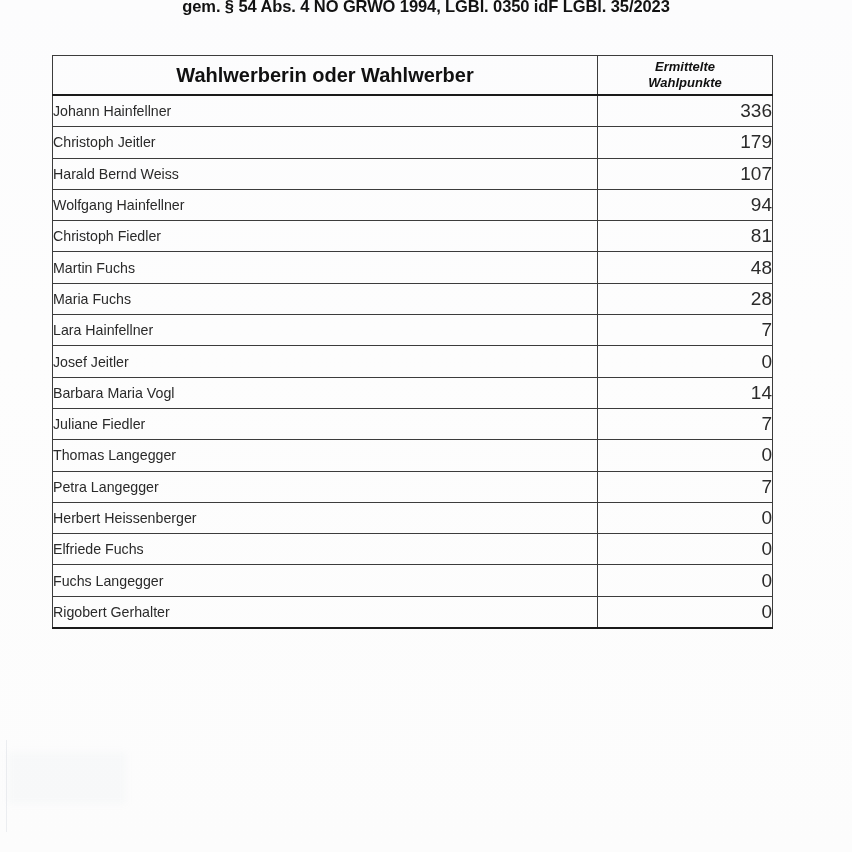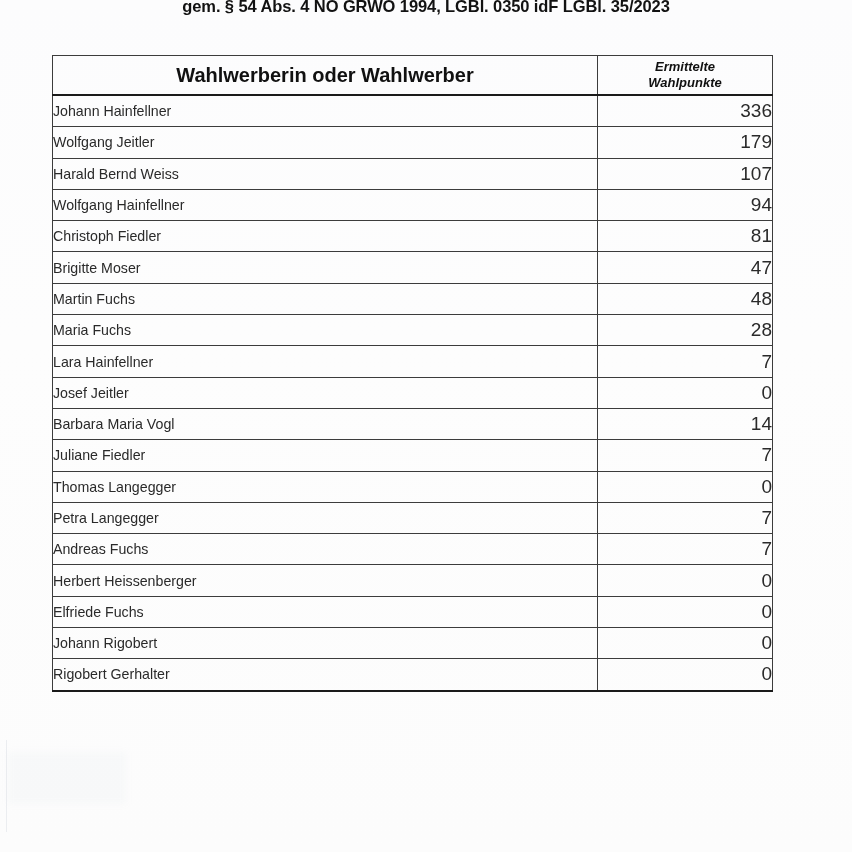--- a/index.html
+++ b/index.html
@@ -147,7 +147,7 @@
           <td class="points-cell">336</td>
         </tr>
         <tr>
-          <td class="name-cell">Wolfgang Jeitler</td>
+          <td class="name-cell">Christoph Jeitler</td>
           <td class="points-cell">179</td>
         </tr>
         <tr>

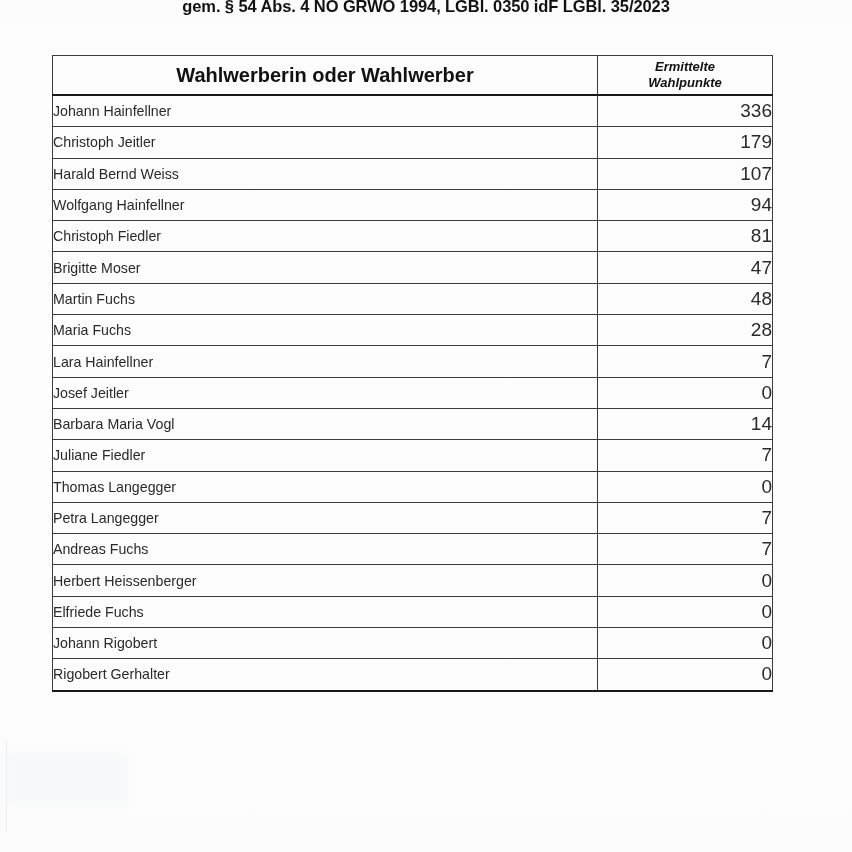--- a/index.html
+++ b/index.html
@@ -163,10 +163,6 @@
           <td class="points-cell">81</td>
         </tr>
         <tr>
-          <td class="name-cell">Brigitte Moser</td>
-          <td class="points-cell">47</td>
-        </tr>
-        <tr>
           <td class="name-cell">Martin Fuchs</td>
           <td class="points-cell">48</td>
         </tr>

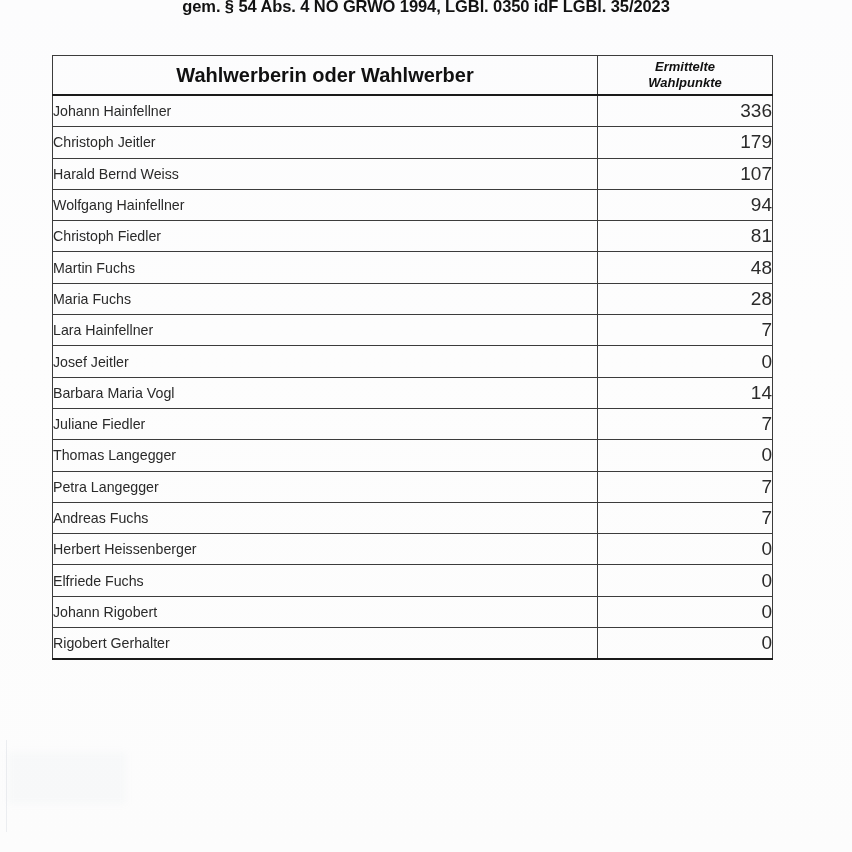--- a/index.html
+++ b/index.html
@@ -195,10 +195,6 @@
           <td class="points-cell">7</td>
         </tr>
         <tr>
-          <td class="name-cell">Andreas Fuchs</td>
-          <td class="points-cell">7</td>
-        </tr>
-        <tr>
           <td class="name-cell">Herbert Heissenberger</td>
           <td class="points-cell">0</td>
         </tr>

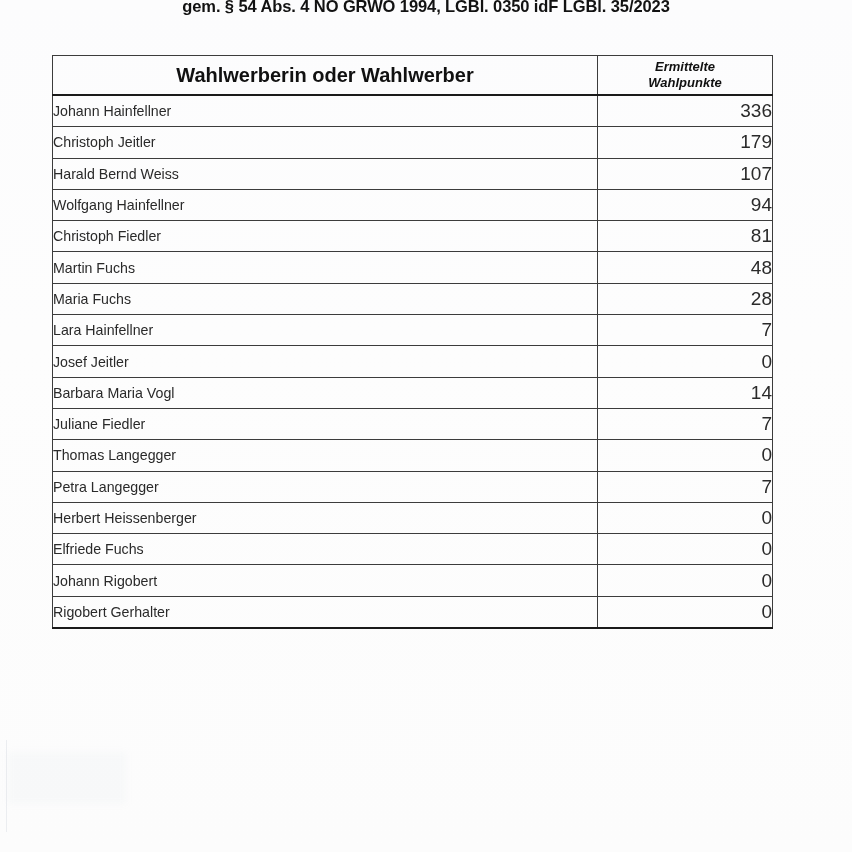--- a/index.html
+++ b/index.html
@@ -203,7 +203,7 @@
           <td class="points-cell">0</td>
         </tr>
         <tr>
-          <td class="name-cell">Johann Rigobert</td>
+          <td class="name-cell">Fuchs Langegger</td>
           <td class="points-cell">0</td>
         </tr>
         <tr class="row-last">

